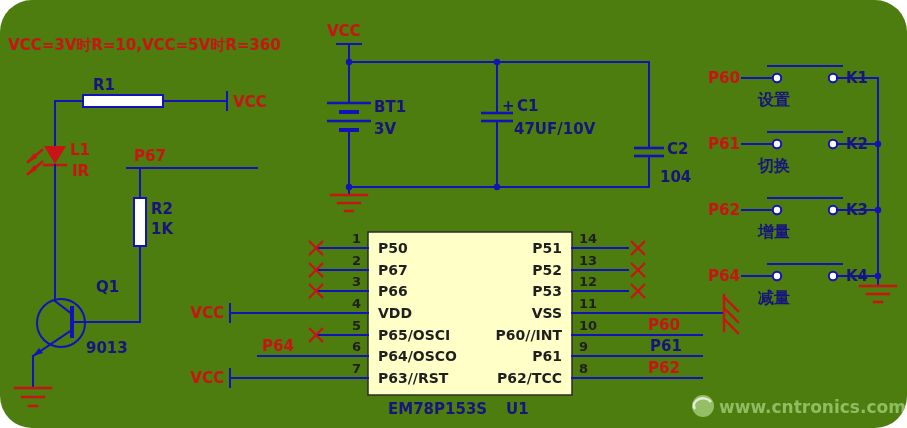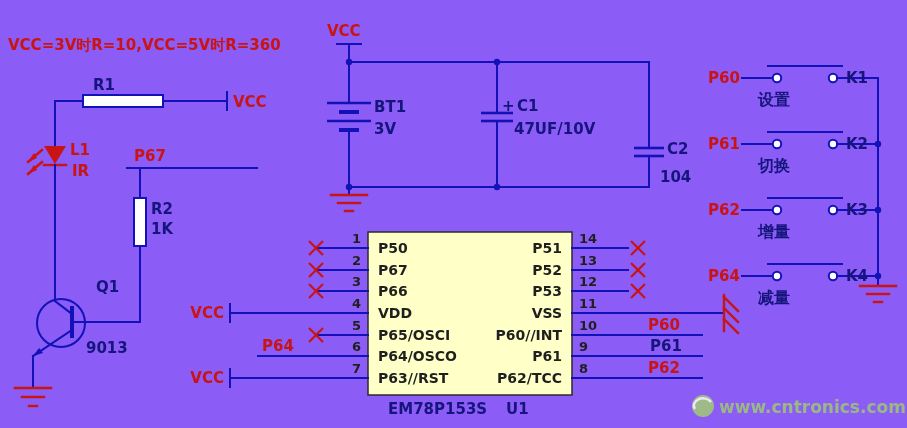--- a/index.html
+++ b/index.html
@@ -3,7 +3,7 @@
 <meta charset="utf-8">
 <style>
   html,body{margin:0;padding:0;background:#ffffff;}
-  .stage{width:907px;height:428px;position:relative;background:#8b5cf6;overflow:hidden;}
+  .stage{width:907px;height:428px;position:relative;background:#4d7c0f;overflow:hidden;border-radius:32px;}
   svg text{font-family:"DejaVu Sans","Liberation Sans",sans-serif;font-weight:bold;}
   .red{fill:#c81414;}
   .navy{fill:#15157d;}

